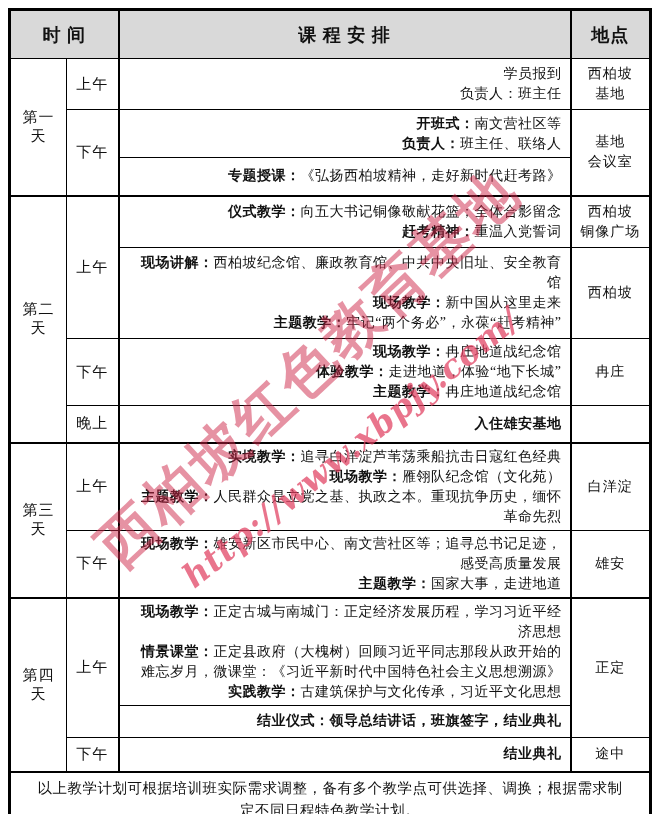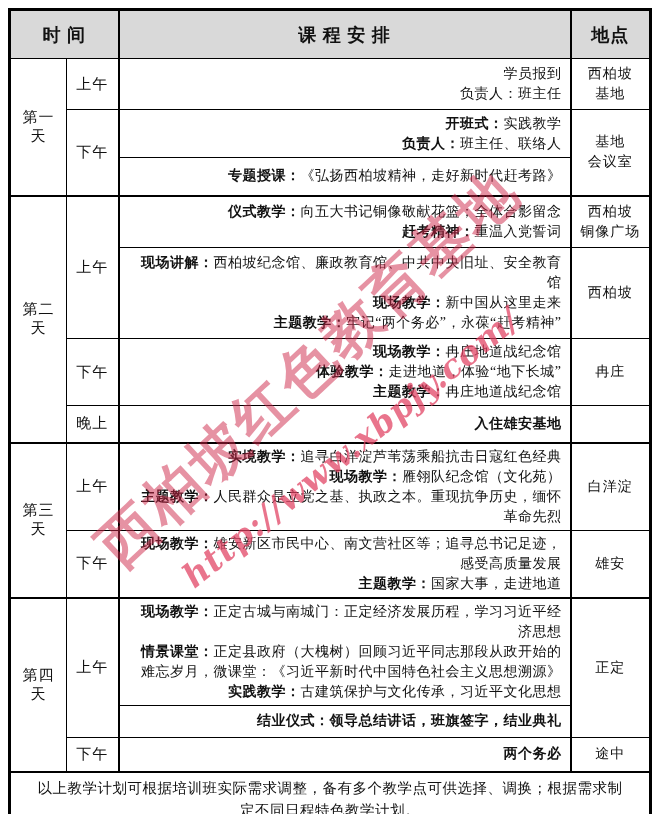--- a/index.html
+++ b/index.html
@@ -134,7 +134,7 @@
       <tr style="height:48px">
         <td class="tod" rowspan="2">下午</td>
         <td class="course vthick">
-          <div class="line"><span class="lbl">开班式：</span><span>实践教学</span></div>
+          <div class="line"><span class="lbl">开班式：</span><span>南文营社区等</span></div>
           <div class="line"><span class="lbl">负责人：</span><span>班主任、联络人</span></div>
         </td>
         <td class="loc vthick" rowspan="2">基地

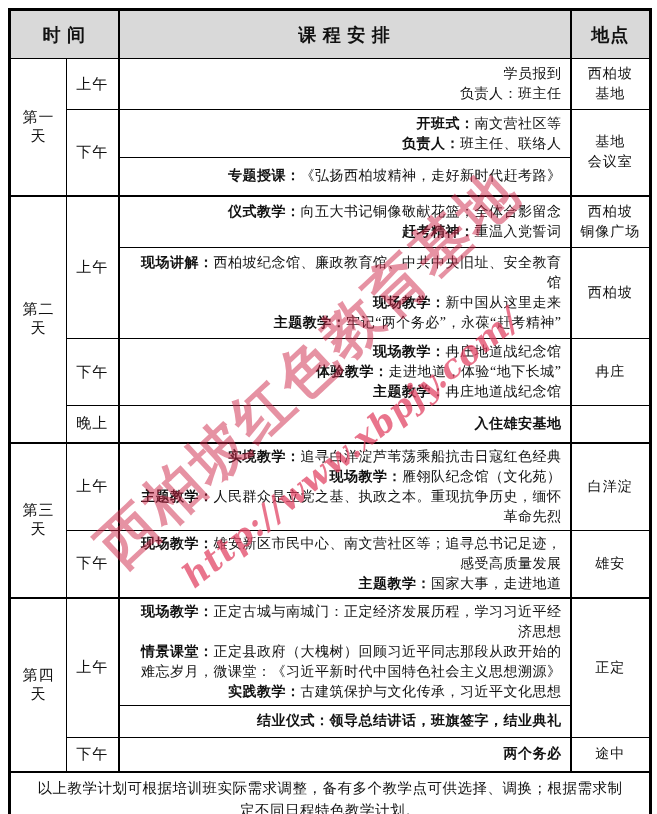--- a/index.html
+++ b/index.html
@@ -225,7 +225,7 @@
       <tr style="height:35px">
         <td class="tod">下午</td>
         <td class="course vthick">
-          <div class="line"><span class="lbl">两个务必</span><span></span></div>
+          <div class="line"><span class="lbl">结业典礼</span><span></span></div>
         </td>
         <td class="loc vthick">途中</td>
       </tr>

